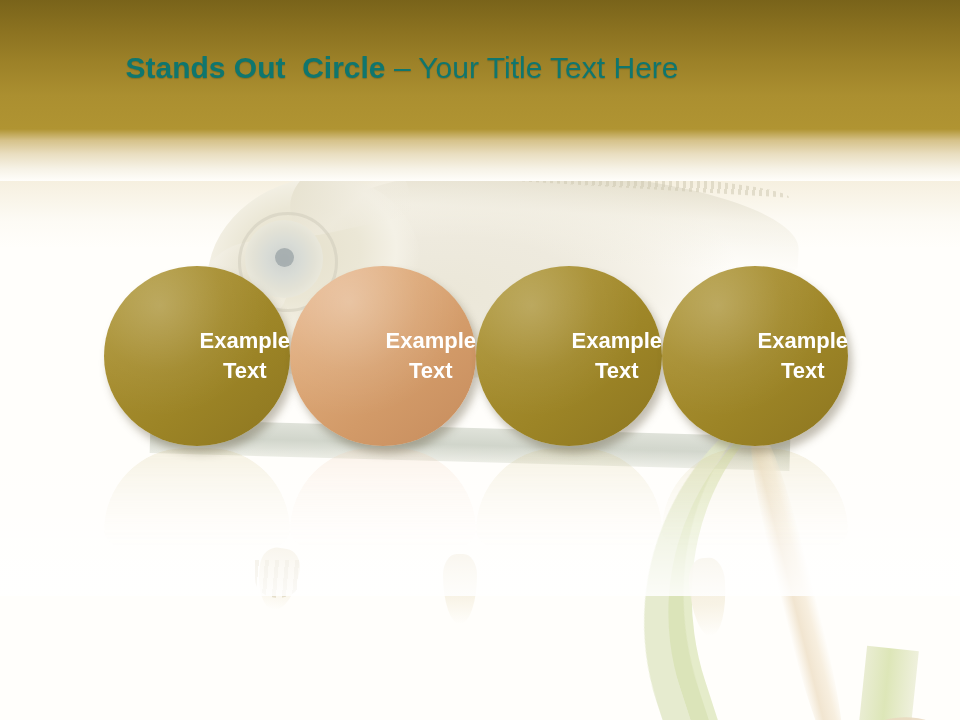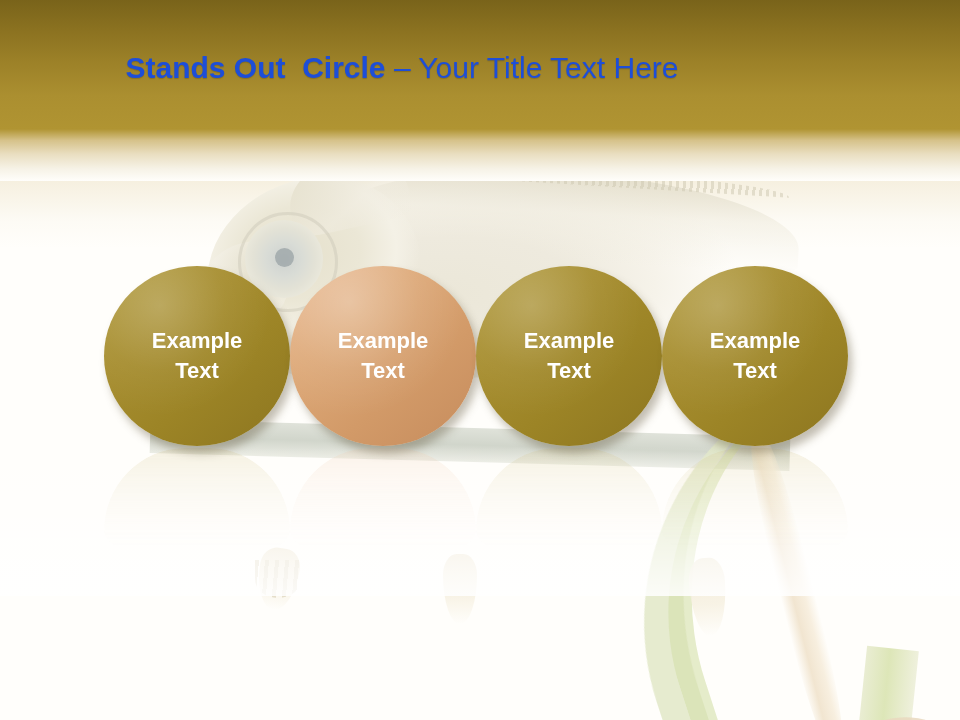--- a/index.html
+++ b/index.html
@@ -228,7 +228,7 @@
     left: 0; top: 50px;
     width: 804px;
     text-align: center;
-    color: #1d4ed8;
+    color: #0f766e;
     font-size: 30px;
     line-height: 36px;
     white-space: pre;

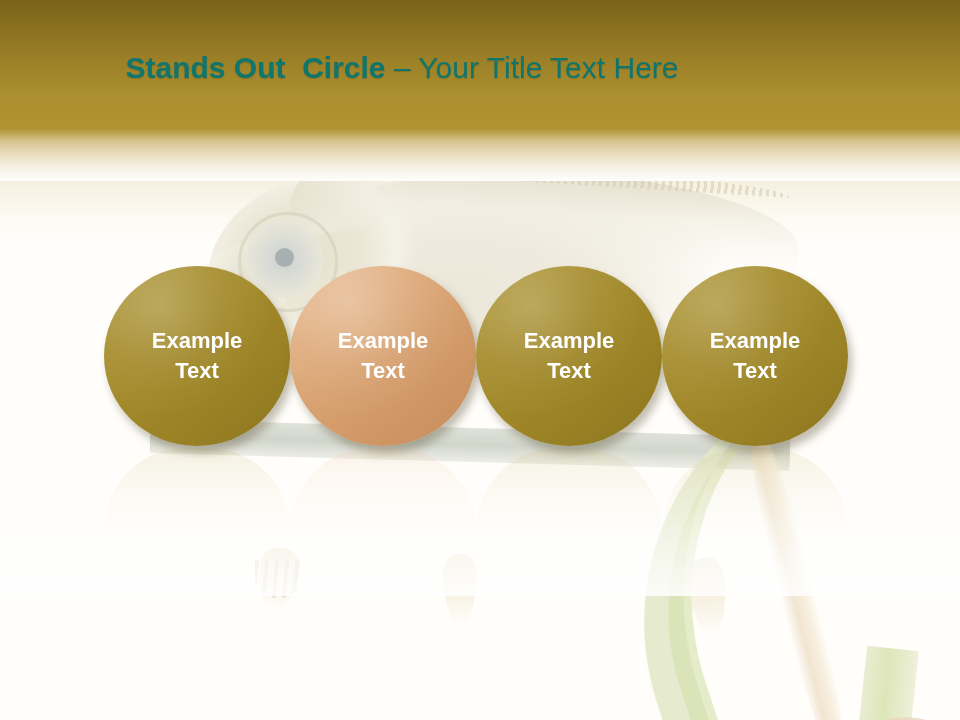--- a/index.html
+++ b/index.html
@@ -249,7 +249,7 @@
     border-radius: 50%;
     display: flex;
     align-items: center;
-    justify-content: center;
+    justify-content: flex-end;
     text-align: center;
     color: #ffffff;
     font-size: 22px;

